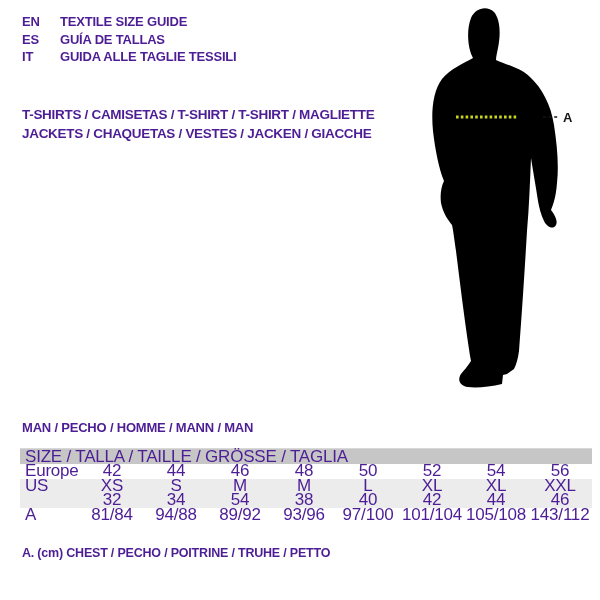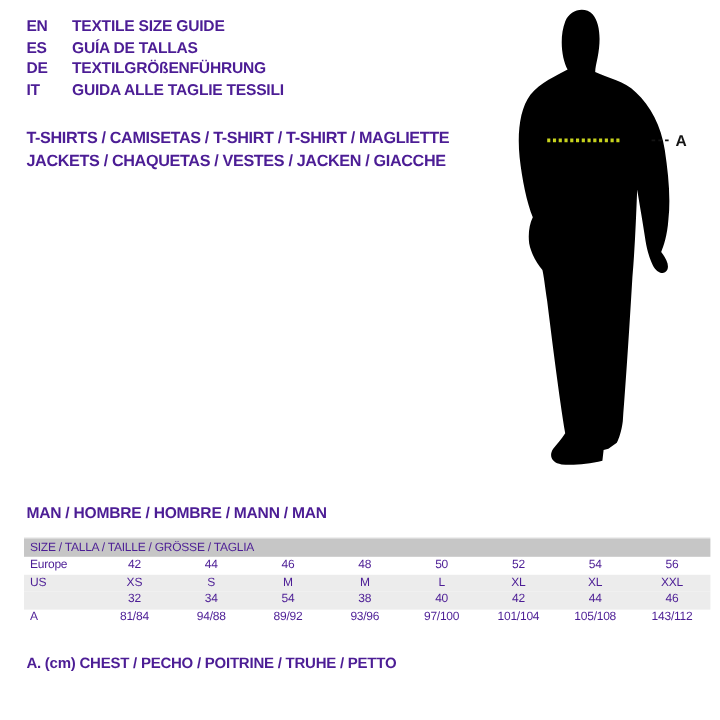--- a/index.html
+++ b/index.html
@@ -52,10 +52,6 @@
     <div class="lang-row">
       <span class="lang-code">ES</span>
       <span class="lang-label">GUÍA DE TALLAS</span>
-    </div>
-    <div class="lang-row">
-      <span class="lang-code">DE</span>
-      <span class="lang-label">TEXTILGRÖßENFÜHRUNG</span>
     </div>
     <div class="lang-row">
       <span class="lang-code">IT</span>

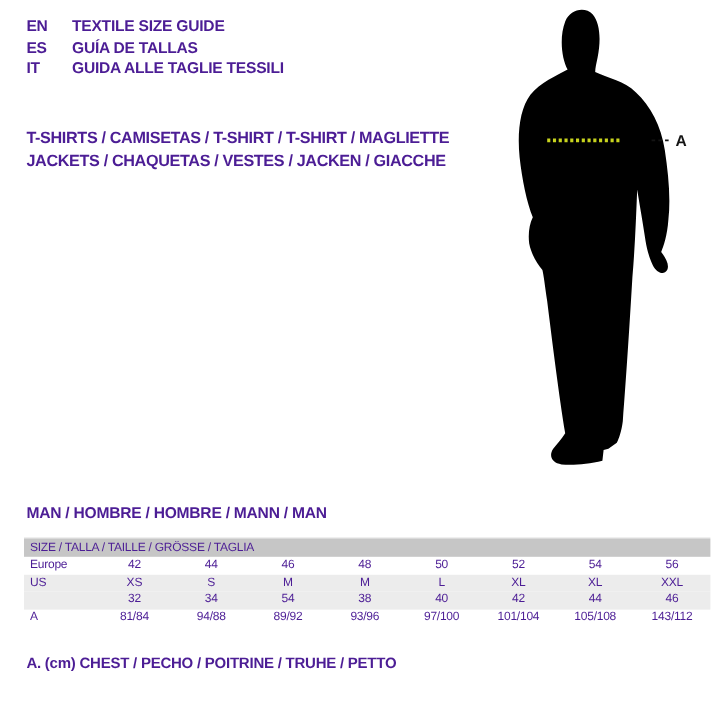--- a/index.html
+++ b/index.html
@@ -103,7 +103,7 @@
     </svg>
   </div>
 
-  <div class="section-title">MAN / HOMBRE / HOMBRE / MANN / MAN</div>
+  <div class="section-title">MAN / PECHO / HOMME / MANN / MAN</div>
 
   <div class="size-table">
     <div class="t-header" style="background: rgb(198, 198, 198);">SIZE / TALLA / TAILLE / GRÖSSE / TAGLIA</div>

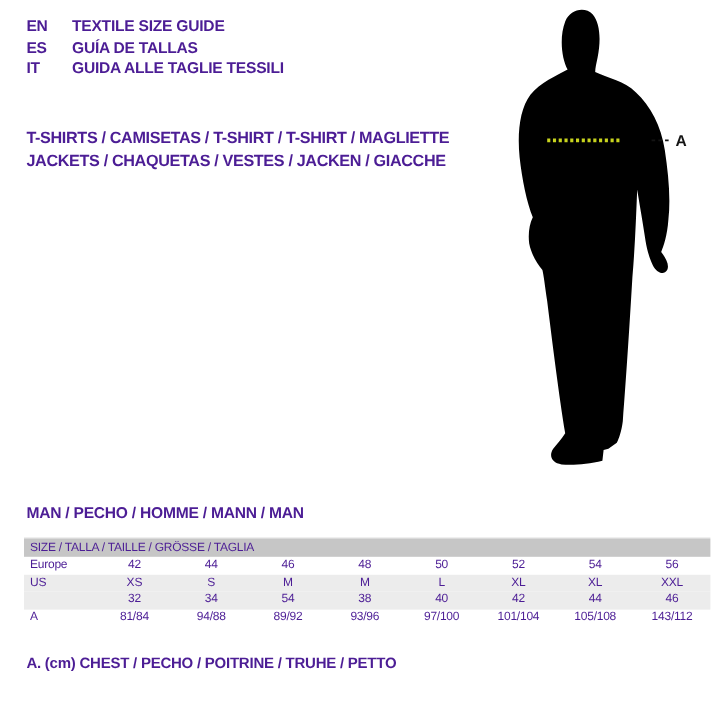--- a/index.html
+++ b/index.html
@@ -30,7 +30,7 @@
   .section-title { position: absolute; left: 22px; top: 420px; font-size: 13px; font-weight: bold; letter-spacing: -0.2px; white-space: nowrap; }
 
   
-  .size-table { position: absolute; left: 20px; top: 448px; width: 572px; font-size: 10px; letter-spacing: -0.2px; border-top: 1px solid #d8d8d8; }
+  .size-table { position: absolute; left: 20px; top: 448px; width: 572px; font-size: 17px; letter-spacing: -0.2px; border-top: 1px solid #d8d8d8; }
   .t-header { height: 15px; line-height: 15px; padding-left: 5px; font-weight: normal; }
   .t-row { display: grid; grid-template-columns: 60px repeat(8, 1fr); height: 14.5px; line-height: 14.5px; }
   .t-row .row-label { padding-left: 5px; text-align: left; }

